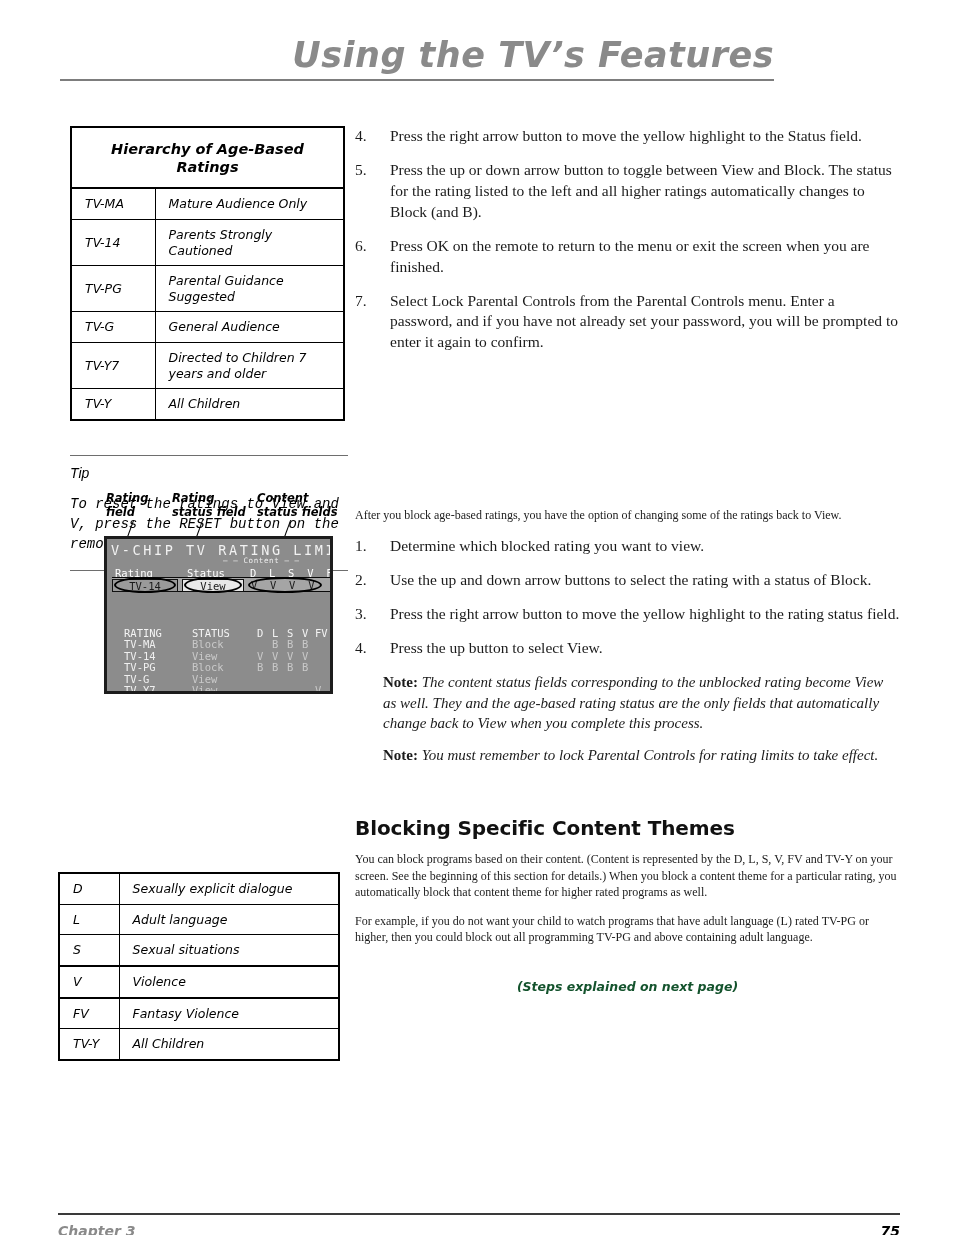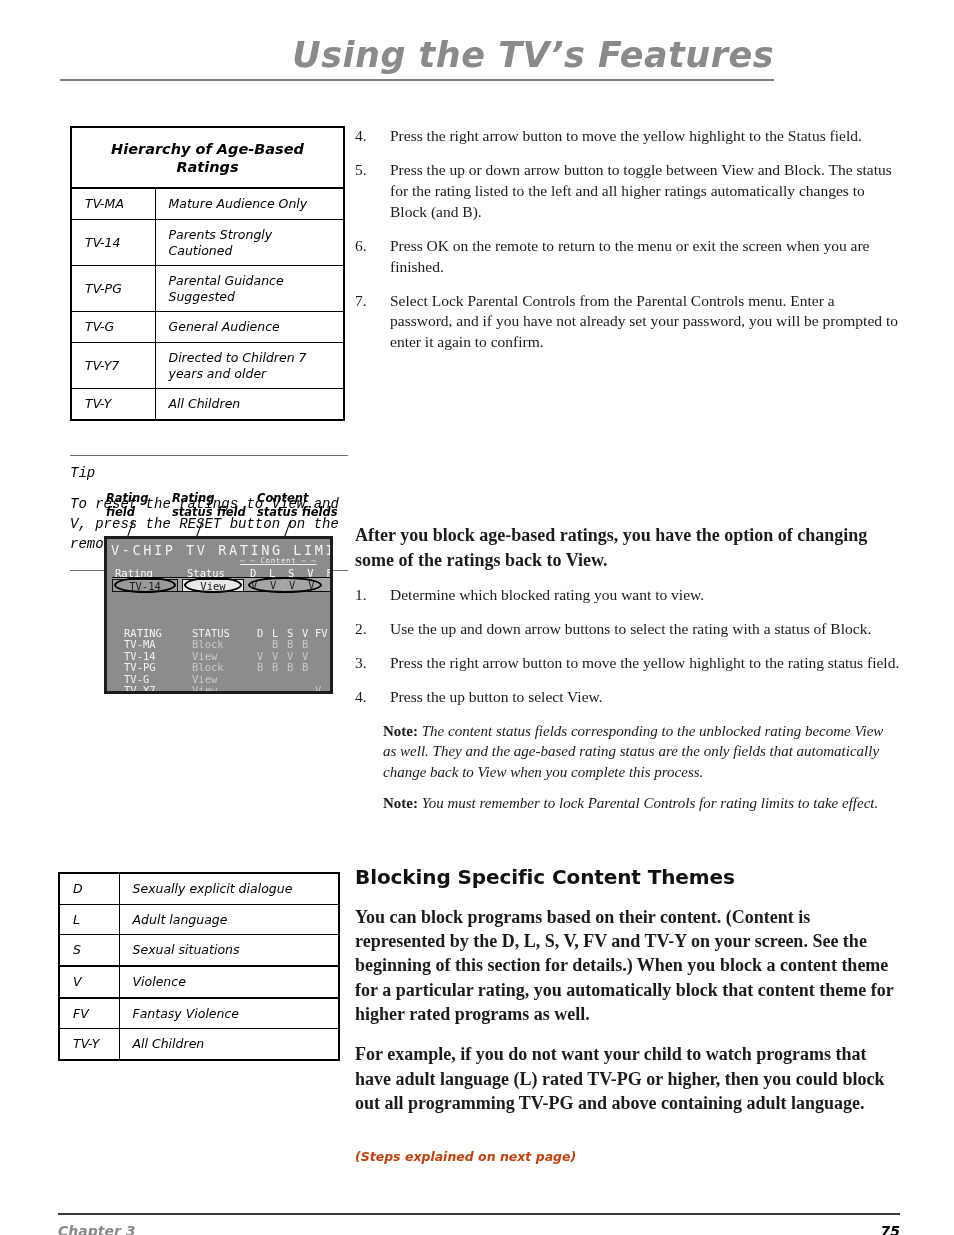--- a/index.html
+++ b/index.html
@@ -73,7 +73,7 @@
   #tip-block { margin-top: 34px; width: 278px; }
   #tip-block .tip-rule { border-top: 1px solid #6e6e6e; }
   #tip-block .tip-title {
-    font-family: Liberation Mono, monospace;
+    font-family: Liberation Sans, sans-serif;
     font-style: italic; font-size: 14px;
     color: #000; margin: 9px 0 14px 0;
   }

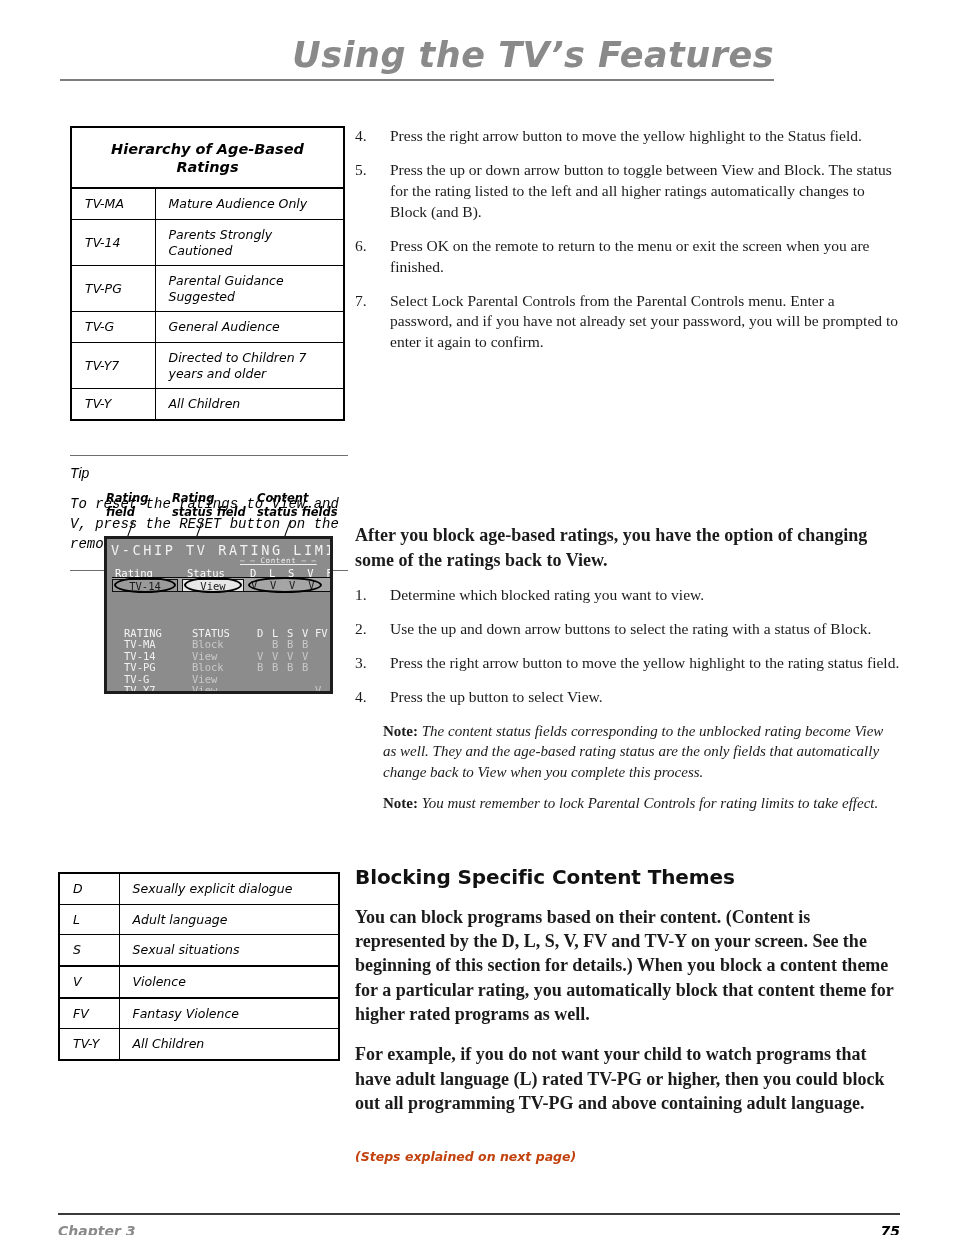--- a/index.html
+++ b/index.html
@@ -212,8 +212,8 @@
   h2.sec-head.big { font-size: 20px; margin-bottom: 11px; }
   p.body {
     font-family: "Liberation Serif", serif;
-    font-size: 18px; line-height: 1.35;
-    margin: 16px 0 13px 0; color: #1b1b1b; font-weight: bold;
+    font-size: 12px; line-height: 1.35;
+    margin: 0 0 13px 0; color: #1b1b1b;
   }
   p.note {
     font-family: "Liberation Serif", serif;

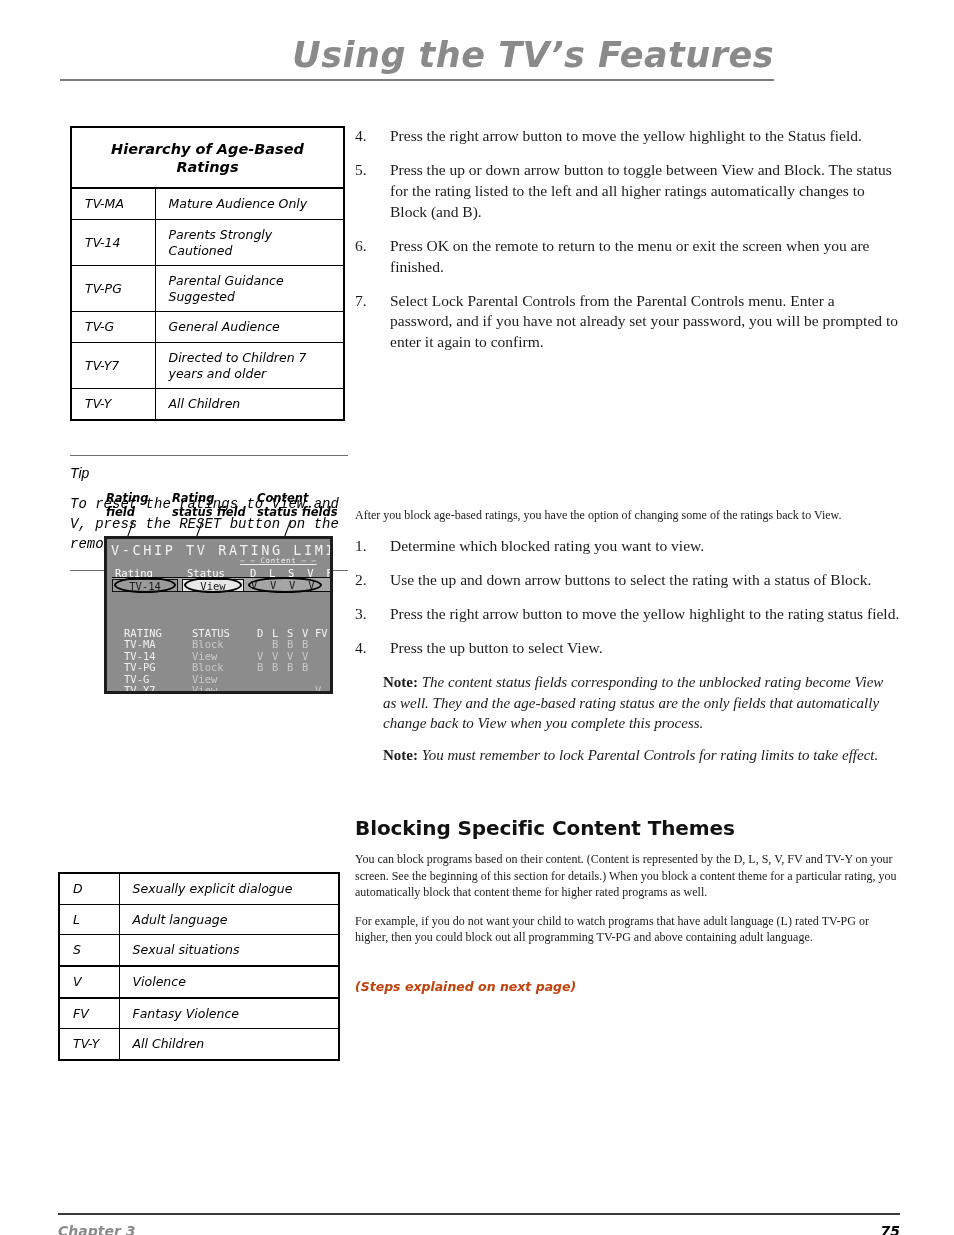--- a/index.html
+++ b/index.html
@@ -124,9 +124,9 @@
     color: #f2f2f2;
   }
   #content-bracket {
-    position: absolute; left: 133px; top: 17px;
+    position: absolute; left: 116px; top: 17px;
     font-size: 7.5px; letter-spacing: 0.6px;
-    color: #efefef; white-space: nowrap; text-decoration: underline;
+    color: #efefef; white-space: nowrap;
   }
   .tv-row {
     position: relative;

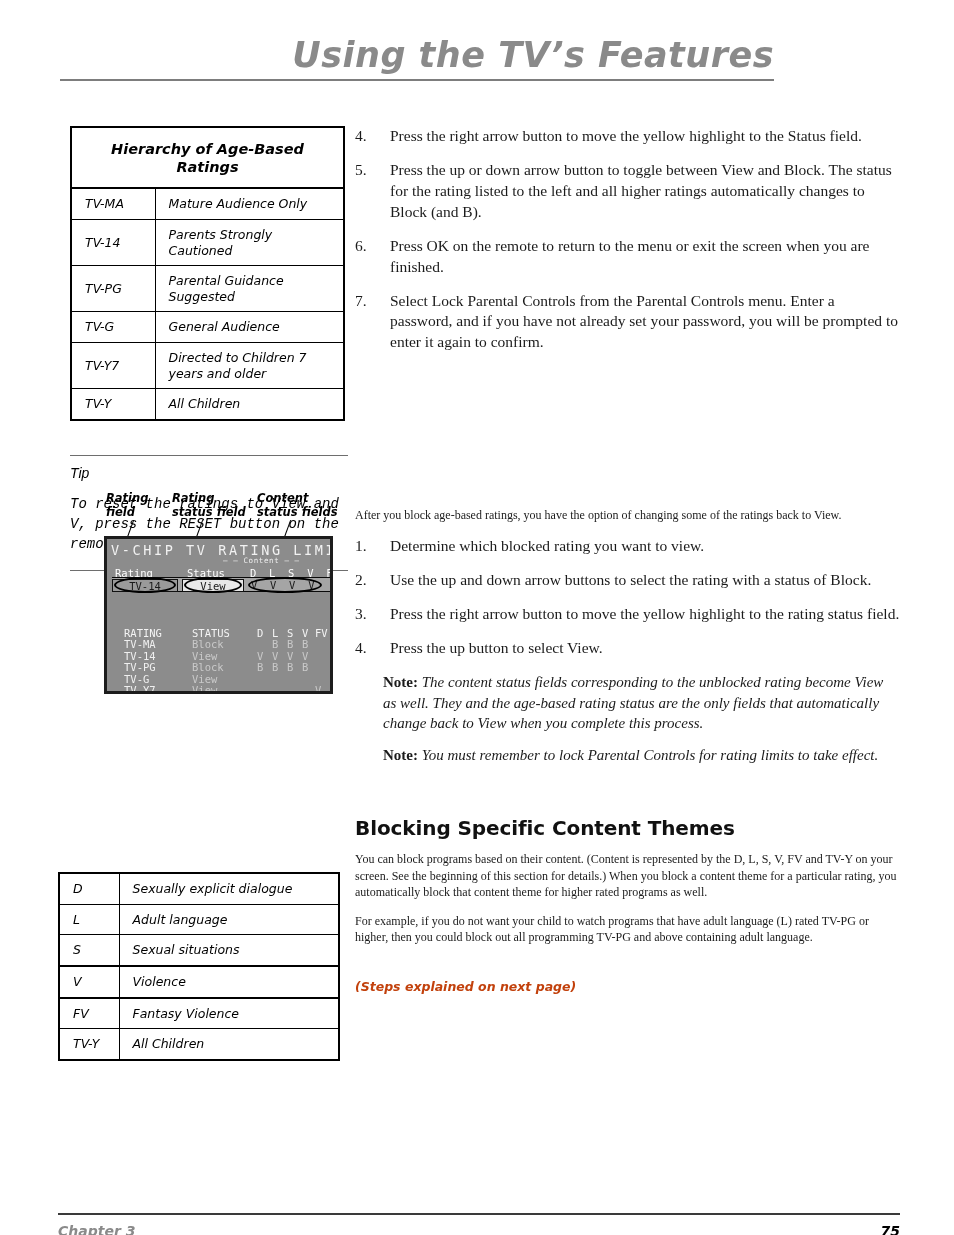--- a/index.html
+++ b/index.html
@@ -240,8 +240,8 @@
   p.next-page {
     font-family: "DejaVu Sans", sans-serif;
     font-weight: bold; font-style: italic;
-    font-size: 12.5px; text-align: left;
-    margin: 34px 0 0 0; color: #c2410c;
+    font-size: 12.5px; text-align: center;
+    margin: 34px 0 0 0; color: #14532d;
   }
 
   

